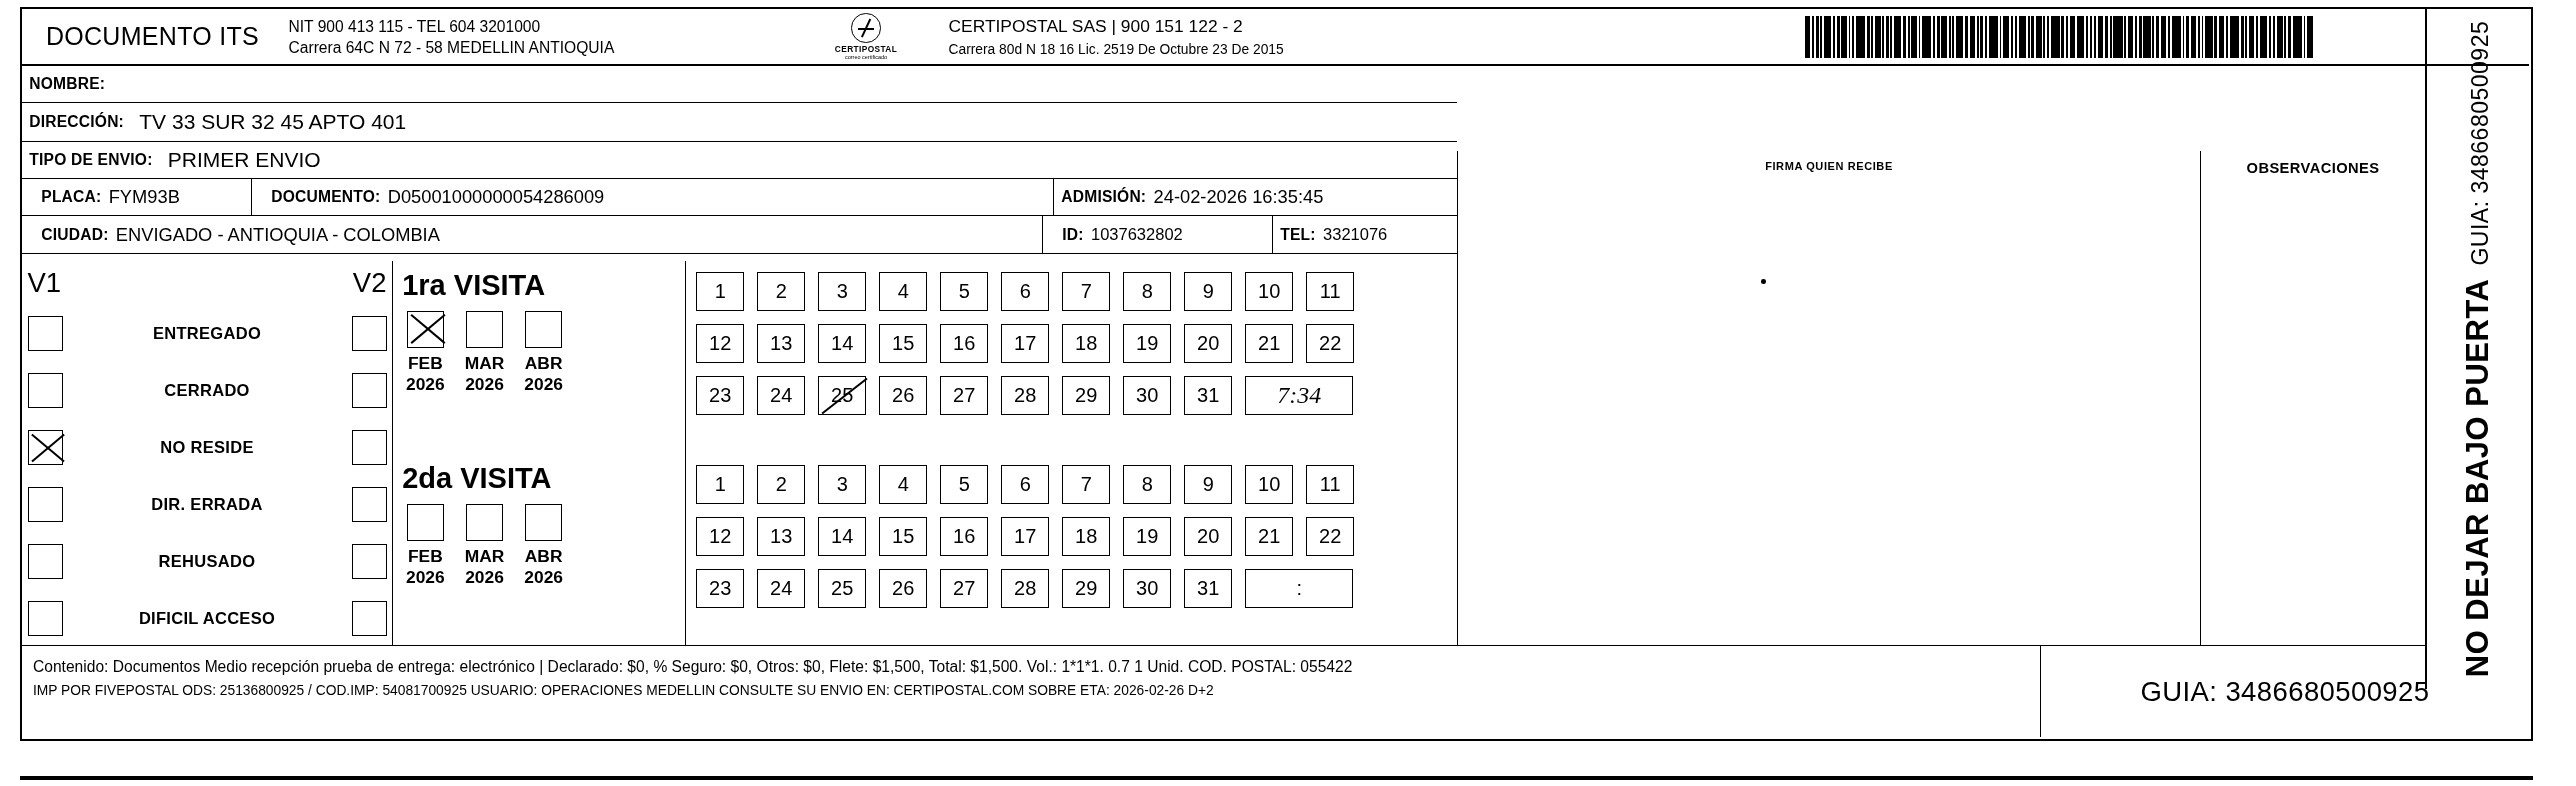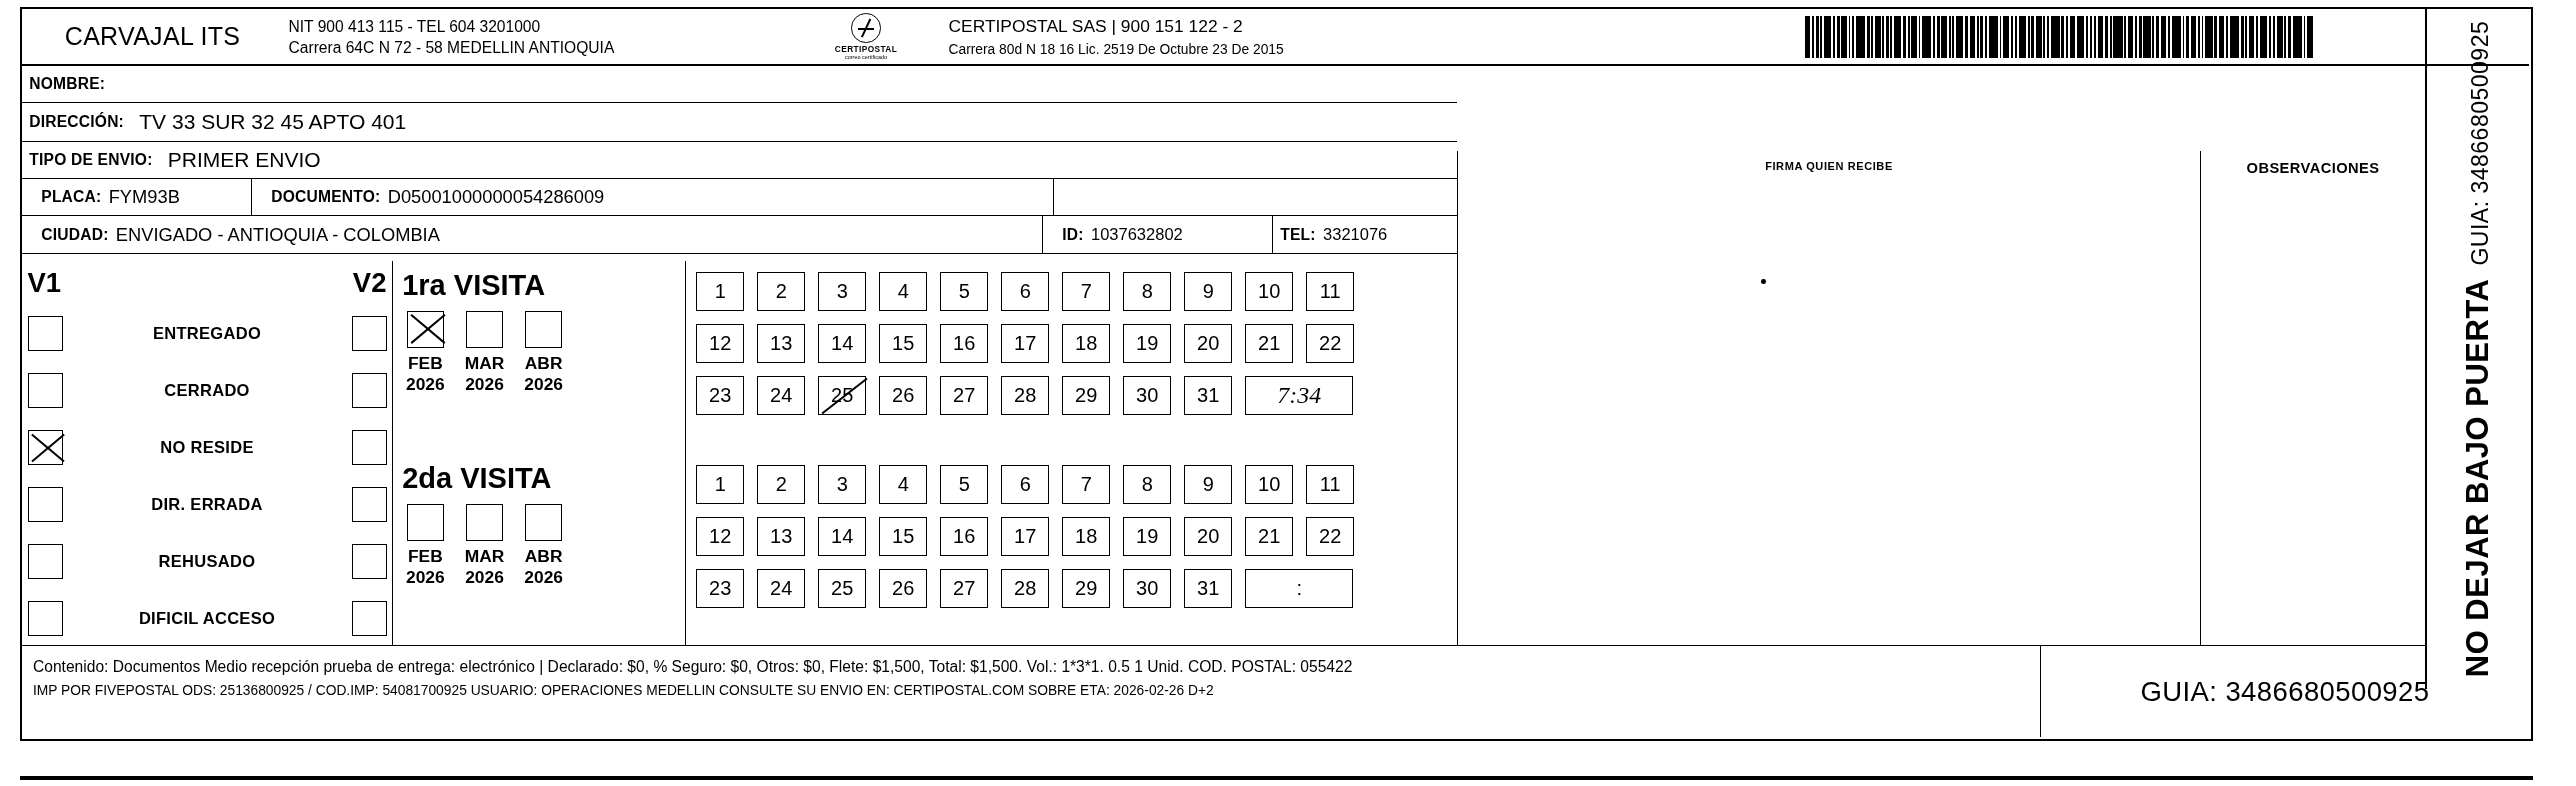--- a/index.html
+++ b/index.html
@@ -99,7 +99,7 @@
   <div class="label">
 
     <div class="hdr">
-      <div class="hdr-consorcio">CARVAJAL ITS</div>
+      <div class="hdr-consorcio">DOCUMENTO ITS</div>
       <div class="hdr-nit">
         <div>NIT 900 413 115 - TEL 604 3201000</div>
         <div>Carrera 64C N 72 - 58 MEDELLIN ANTIOQUIA</div>

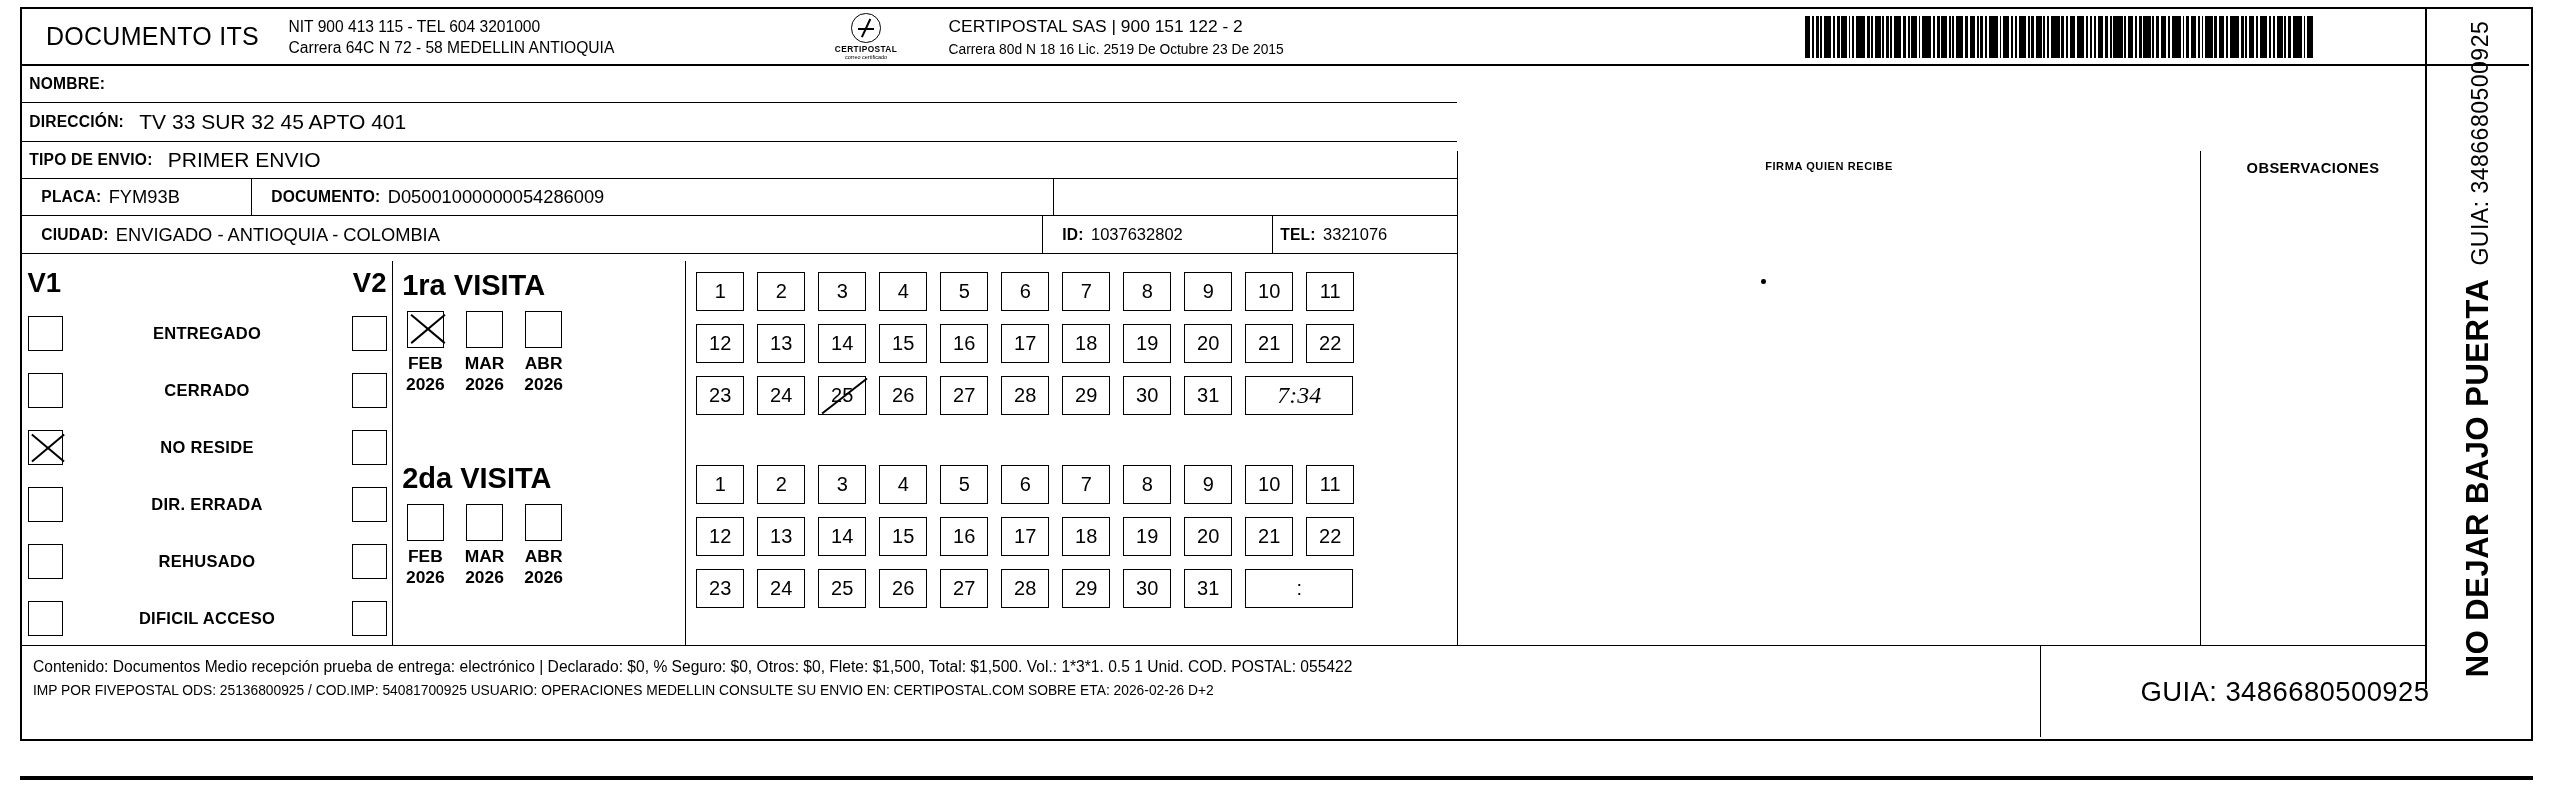--- a/index.html
+++ b/index.html
@@ -234,6 +234,10 @@
           <span class="lab">DOCUMENTO:</span>
           <span class="val small">D05001000000054286009</span>
         </div>
+        <div class="cell" style="flex:1">
+          <span class="lab">ADMISIÓN:</span>
+          <span class="val small">24-02-2026 16:35:45</span>
+        </div>
       </div>
 
       <div class="split" style="height:38px">

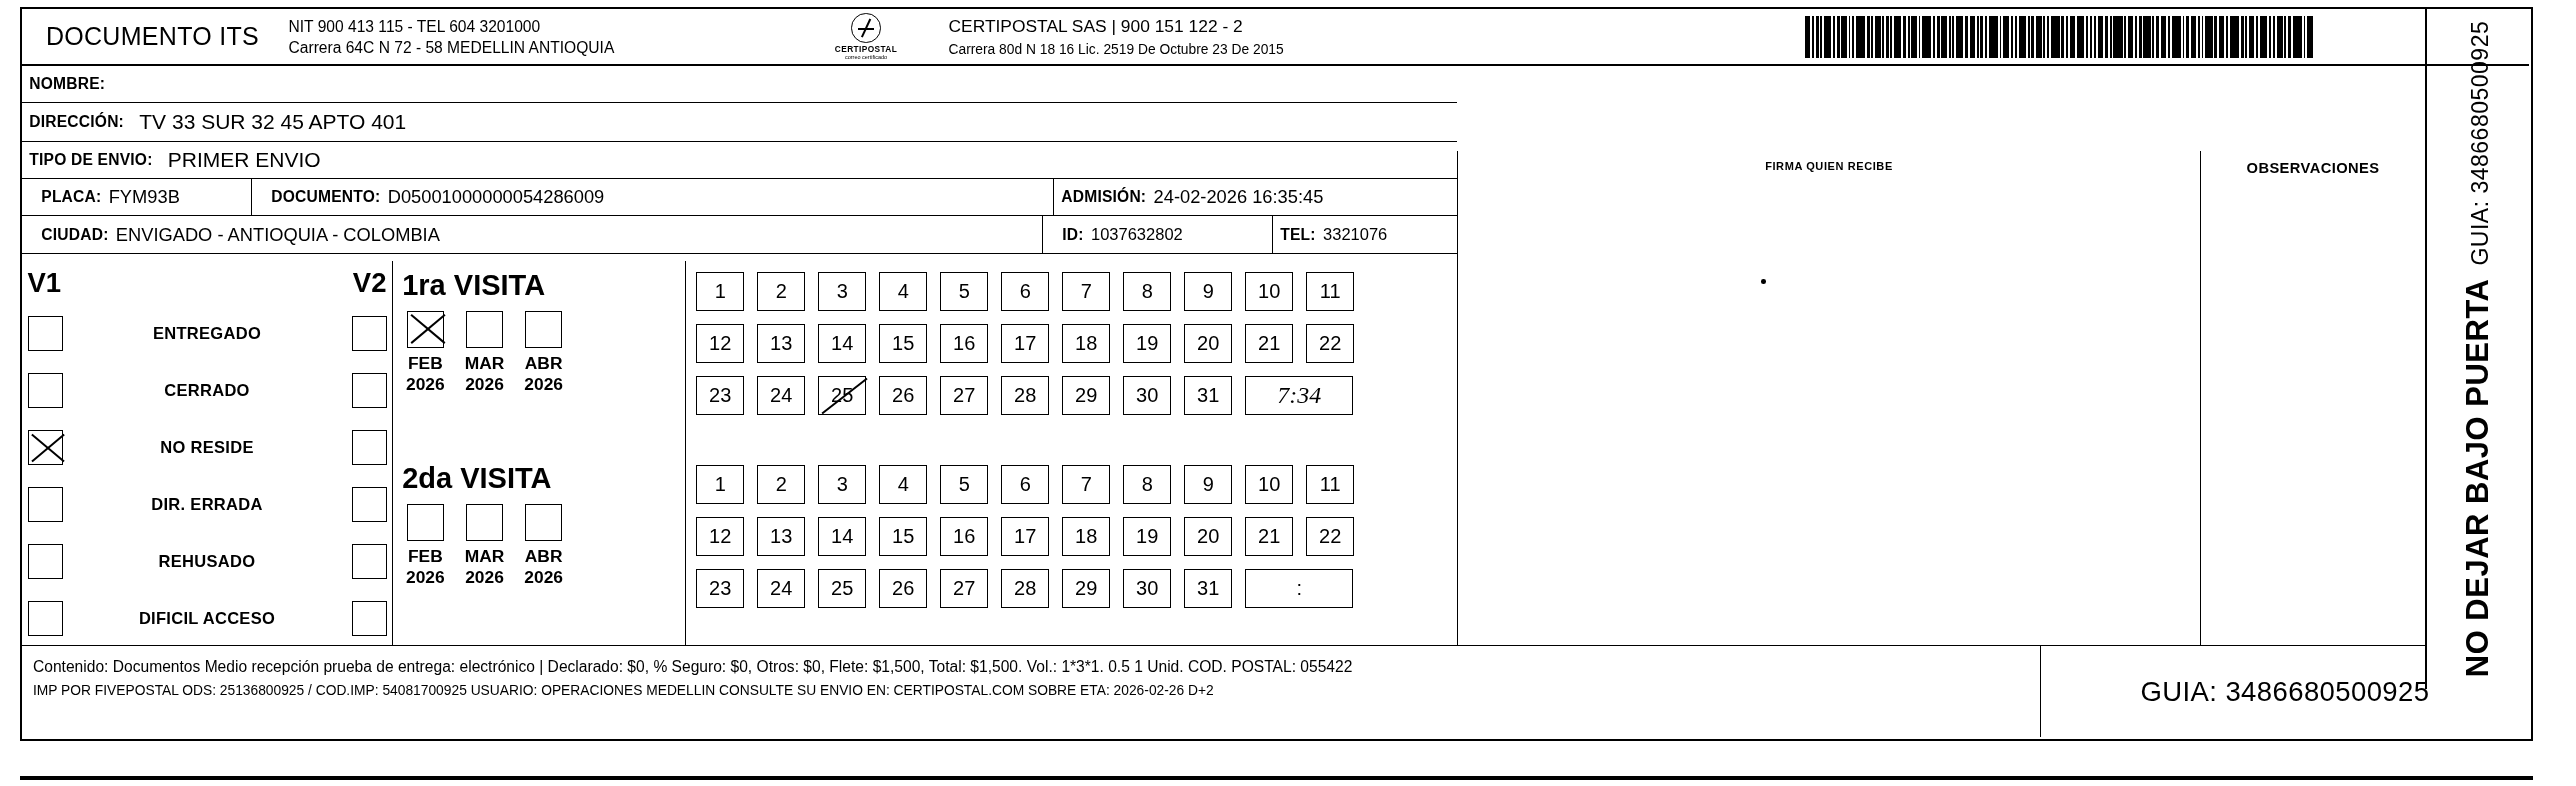--- a/index.html
+++ b/index.html
@@ -46,7 +46,7 @@
   .colC{left:665px;right:0;}
 
   .v12head{display:flex;align-items:center;height:44px;padding:0 5.5px;}
-  .v12head span{font-size:27.5px;font-weight:bold;}
+  .v12head span{font-size:27.5px;font-weight:normal;}
   .vgap{flex:1}
   .statusrow{display:flex;align-items:center;height:57px;padding:0 5.5px;}
   .box{width:35px;height:35px;border:1.8px solid #000;box-sizing:border-box;position:relative;flex:none;}

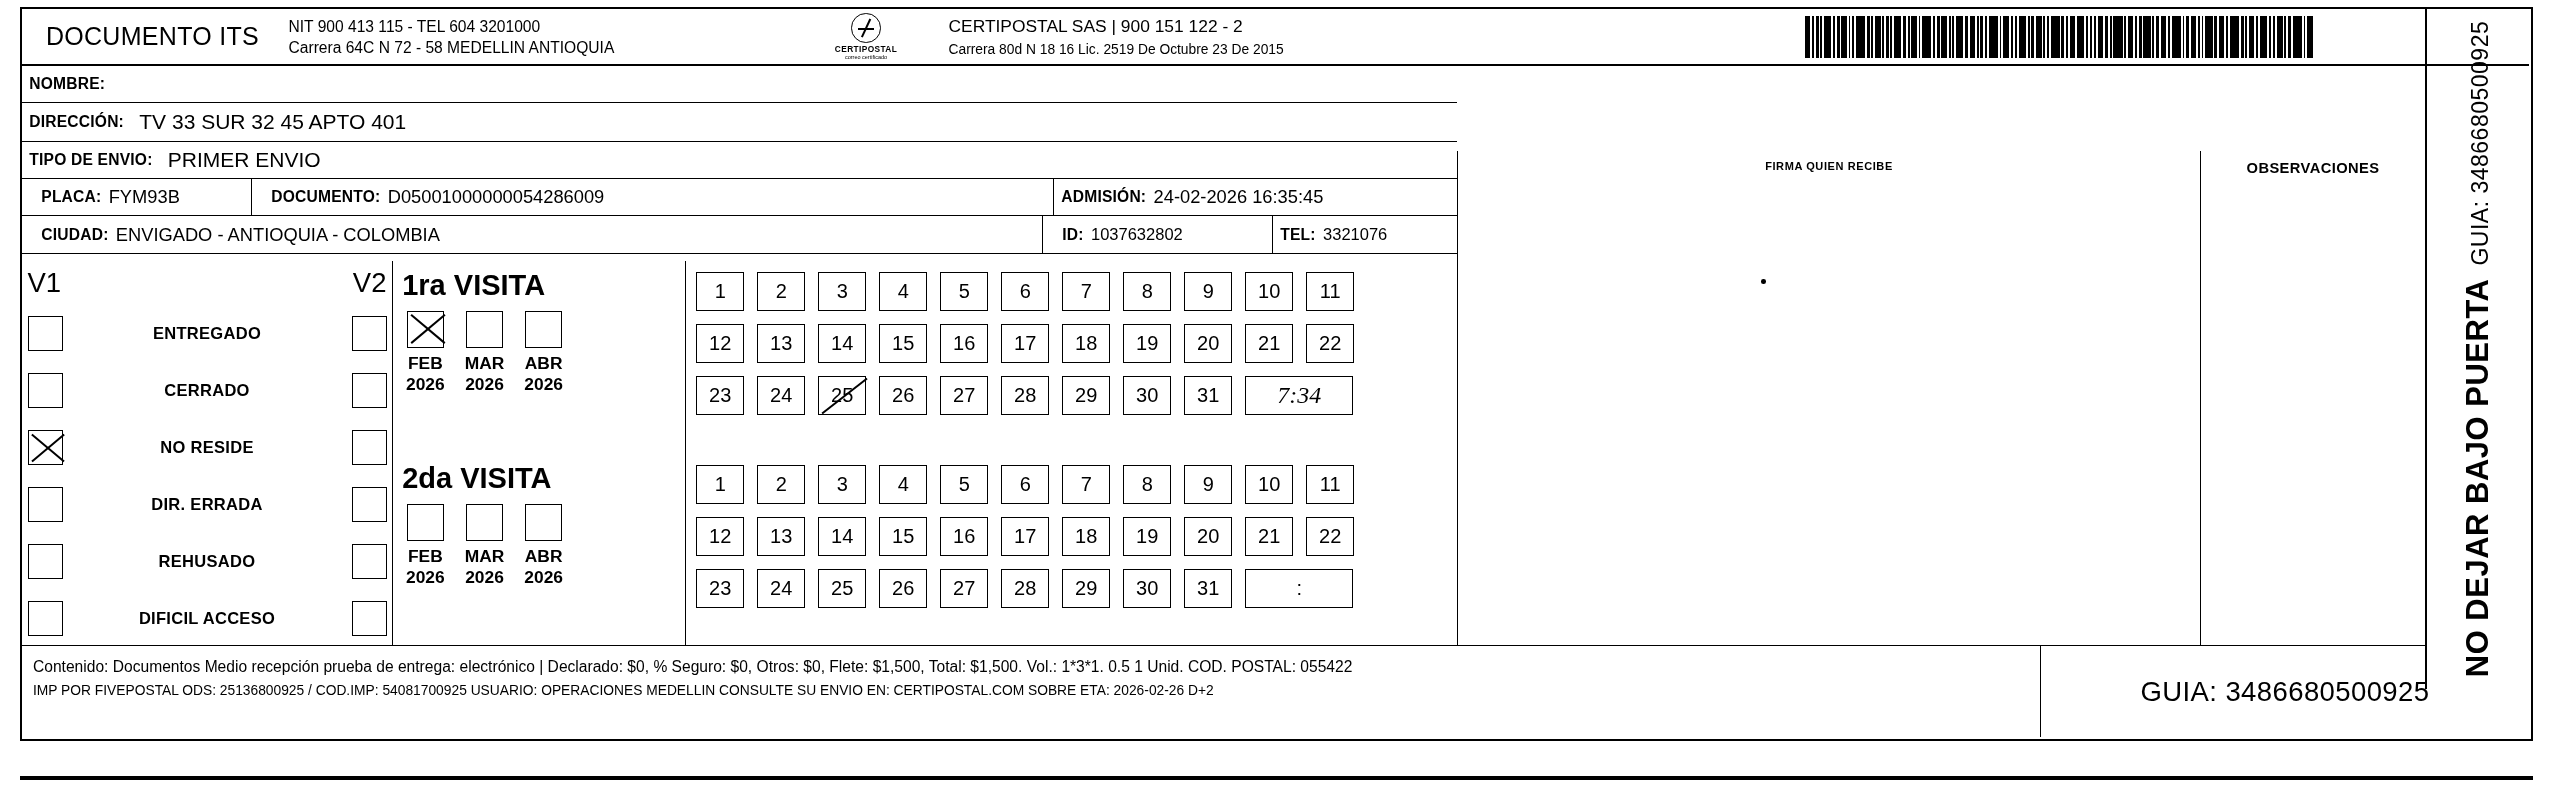--- a/index.html
+++ b/index.html
@@ -450,7 +450,7 @@
 
     <div class="footer">
       <div class="ftext">
-        <div>Contenido: Documentos Medio recepción prueba de entrega: electrónico | Declarado: $0, % Seguro: $0, Otros: $0, Flete: $1,500, Total: $1,500. Vol.: 1*3*1. 0.5  1 Unid. COD. POSTAL: 055422</div>
+        <div>Contenido: Documentos Medio recepción prueba de entrega: electrónico | Declarado: $0, % Seguro: $0, Otros: $0, Flete: $1,500, Total: $1,500. Vol.: 1*1*1. 0.7  1 Unid. COD. POSTAL: 055422</div>
         <div class="l2">IMP POR FIVEPOSTAL ODS: 25136800925 / COD.IMP: 54081700925 USUARIO: OPERACIONES MEDELLIN CONSULTE SU ENVIO EN: CERTIPOSTAL.COM SOBRE ETA: 2026-02-26 D+2</div>
       </div>
       <div class="fguia">GUIA: 3486680500925</div>

